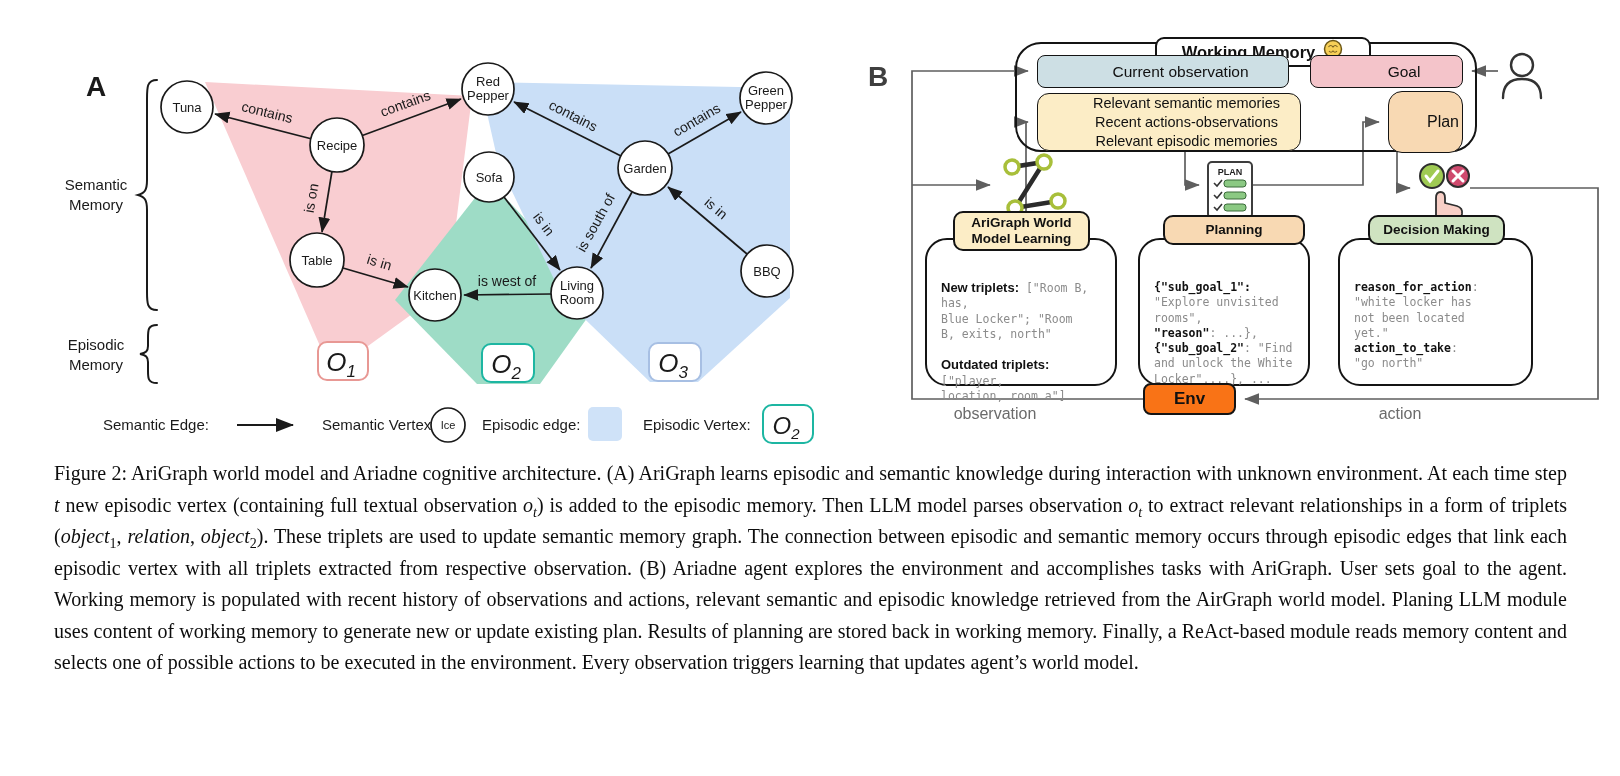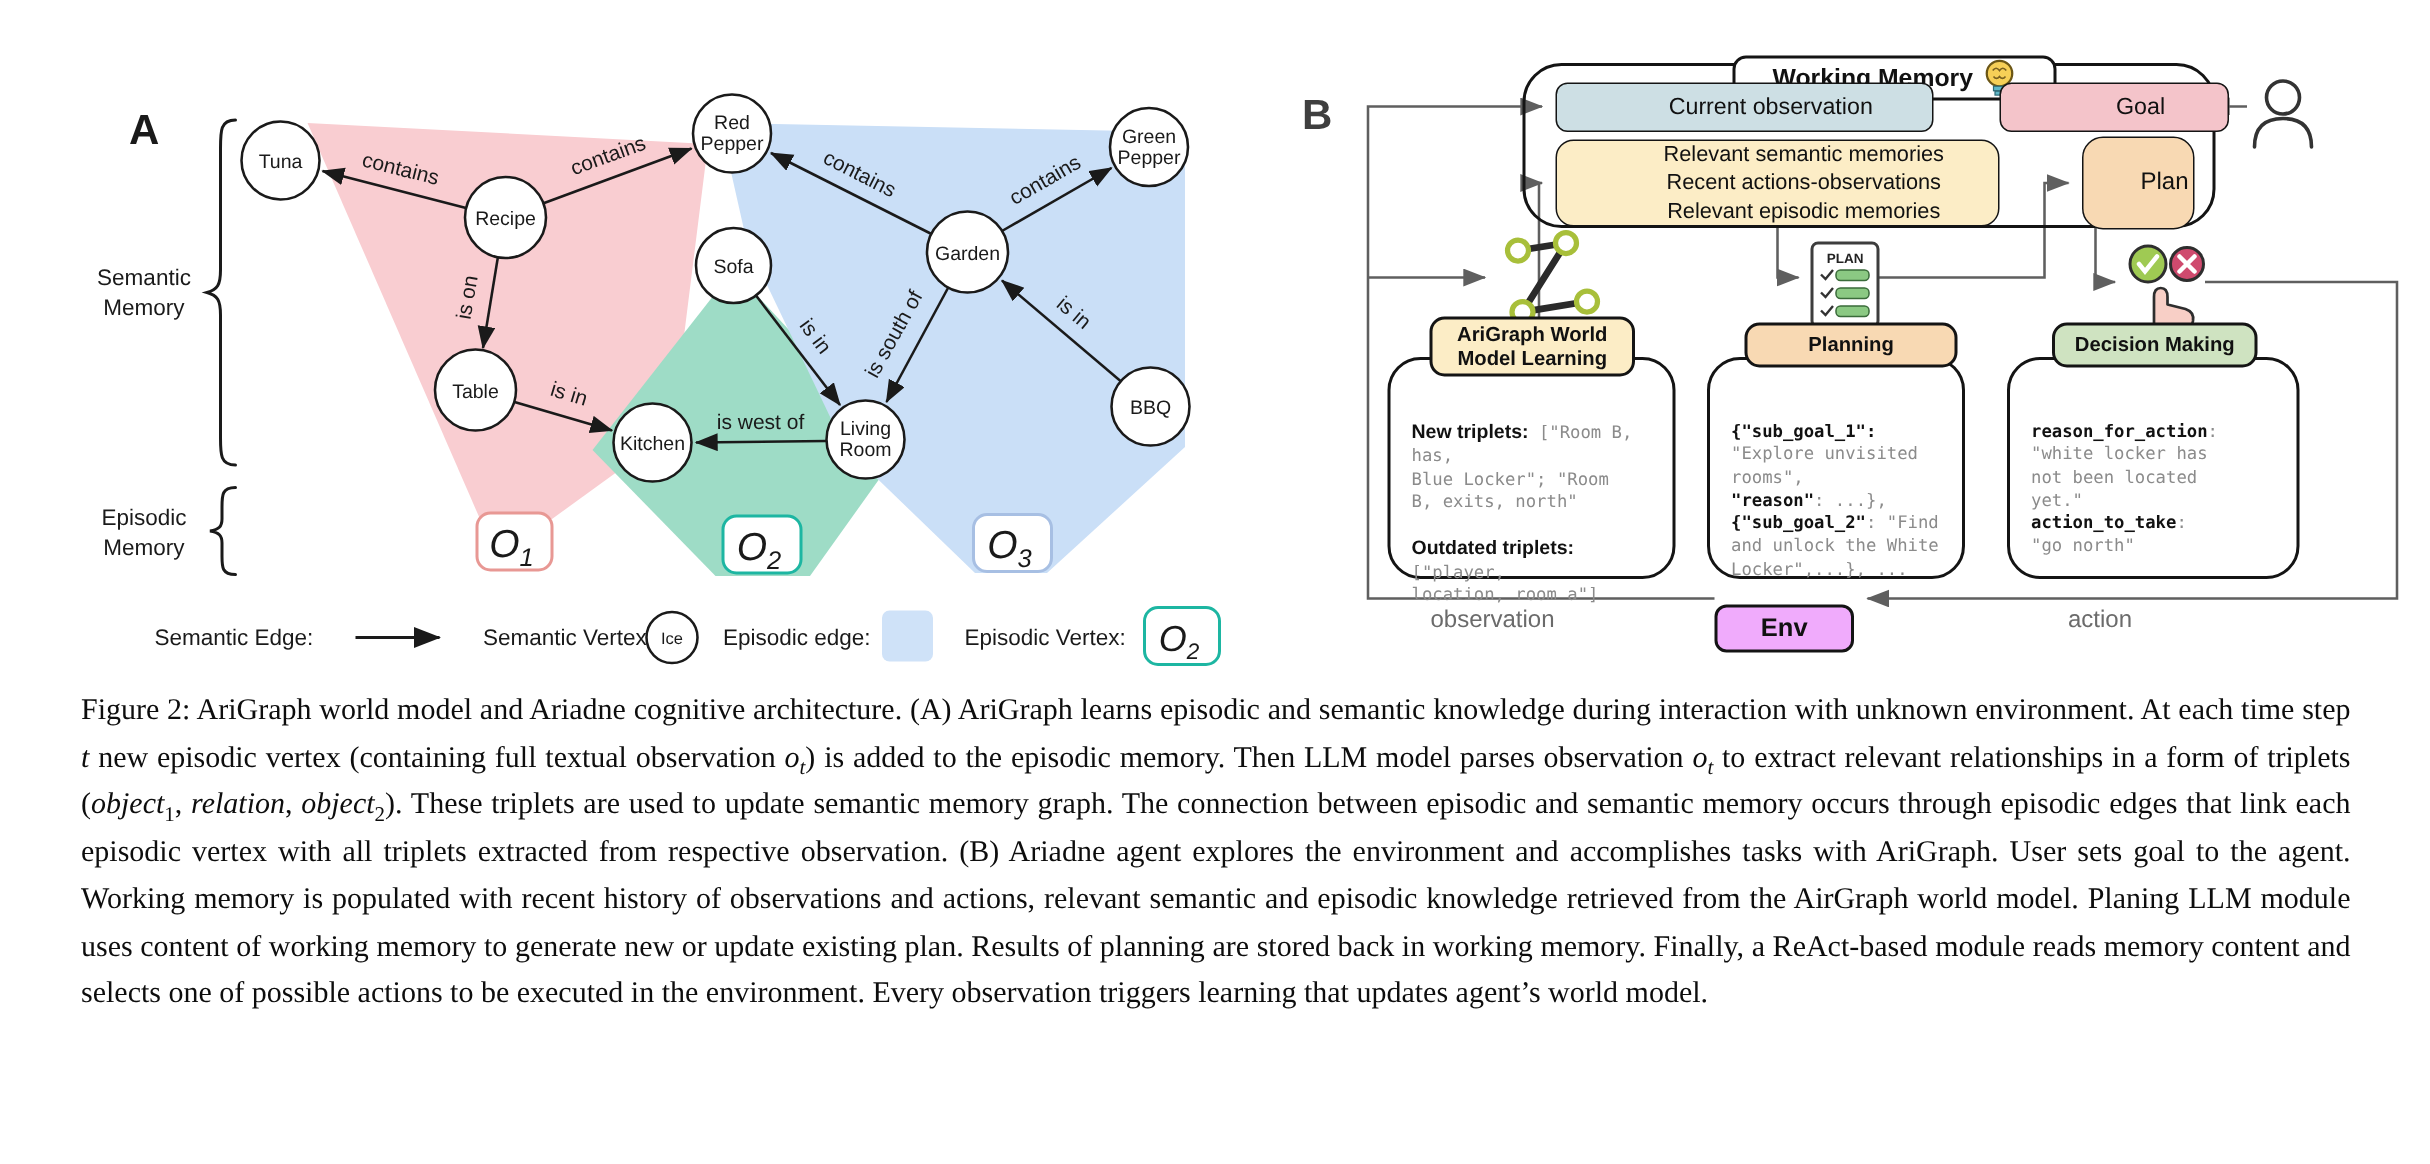--- a/index.html
+++ b/index.html
@@ -225,7 +225,7 @@
     </div>
     <div class="abs b-label" style="left:28px;top:56px;">B</div>
     <div class="abs chip chip-blue" style="left:197px;top:50px;width:252px;height:33px;">Current observation</div>
-    <div class="abs chip chip-pink" style="left:493px;top:50px;width:153px;height:33px;">Goal</div>
+    <div class="abs chip chip-pink" style="left:470px;top:50px;width:153px;height:33px;">Goal</div>
     <div class="abs chip chip-yellow" style="left:197px;top:88px;width:296px;height:58px;">
       <span>Relevant semantic memories</span>
       <span>Recent actions-observations</span>

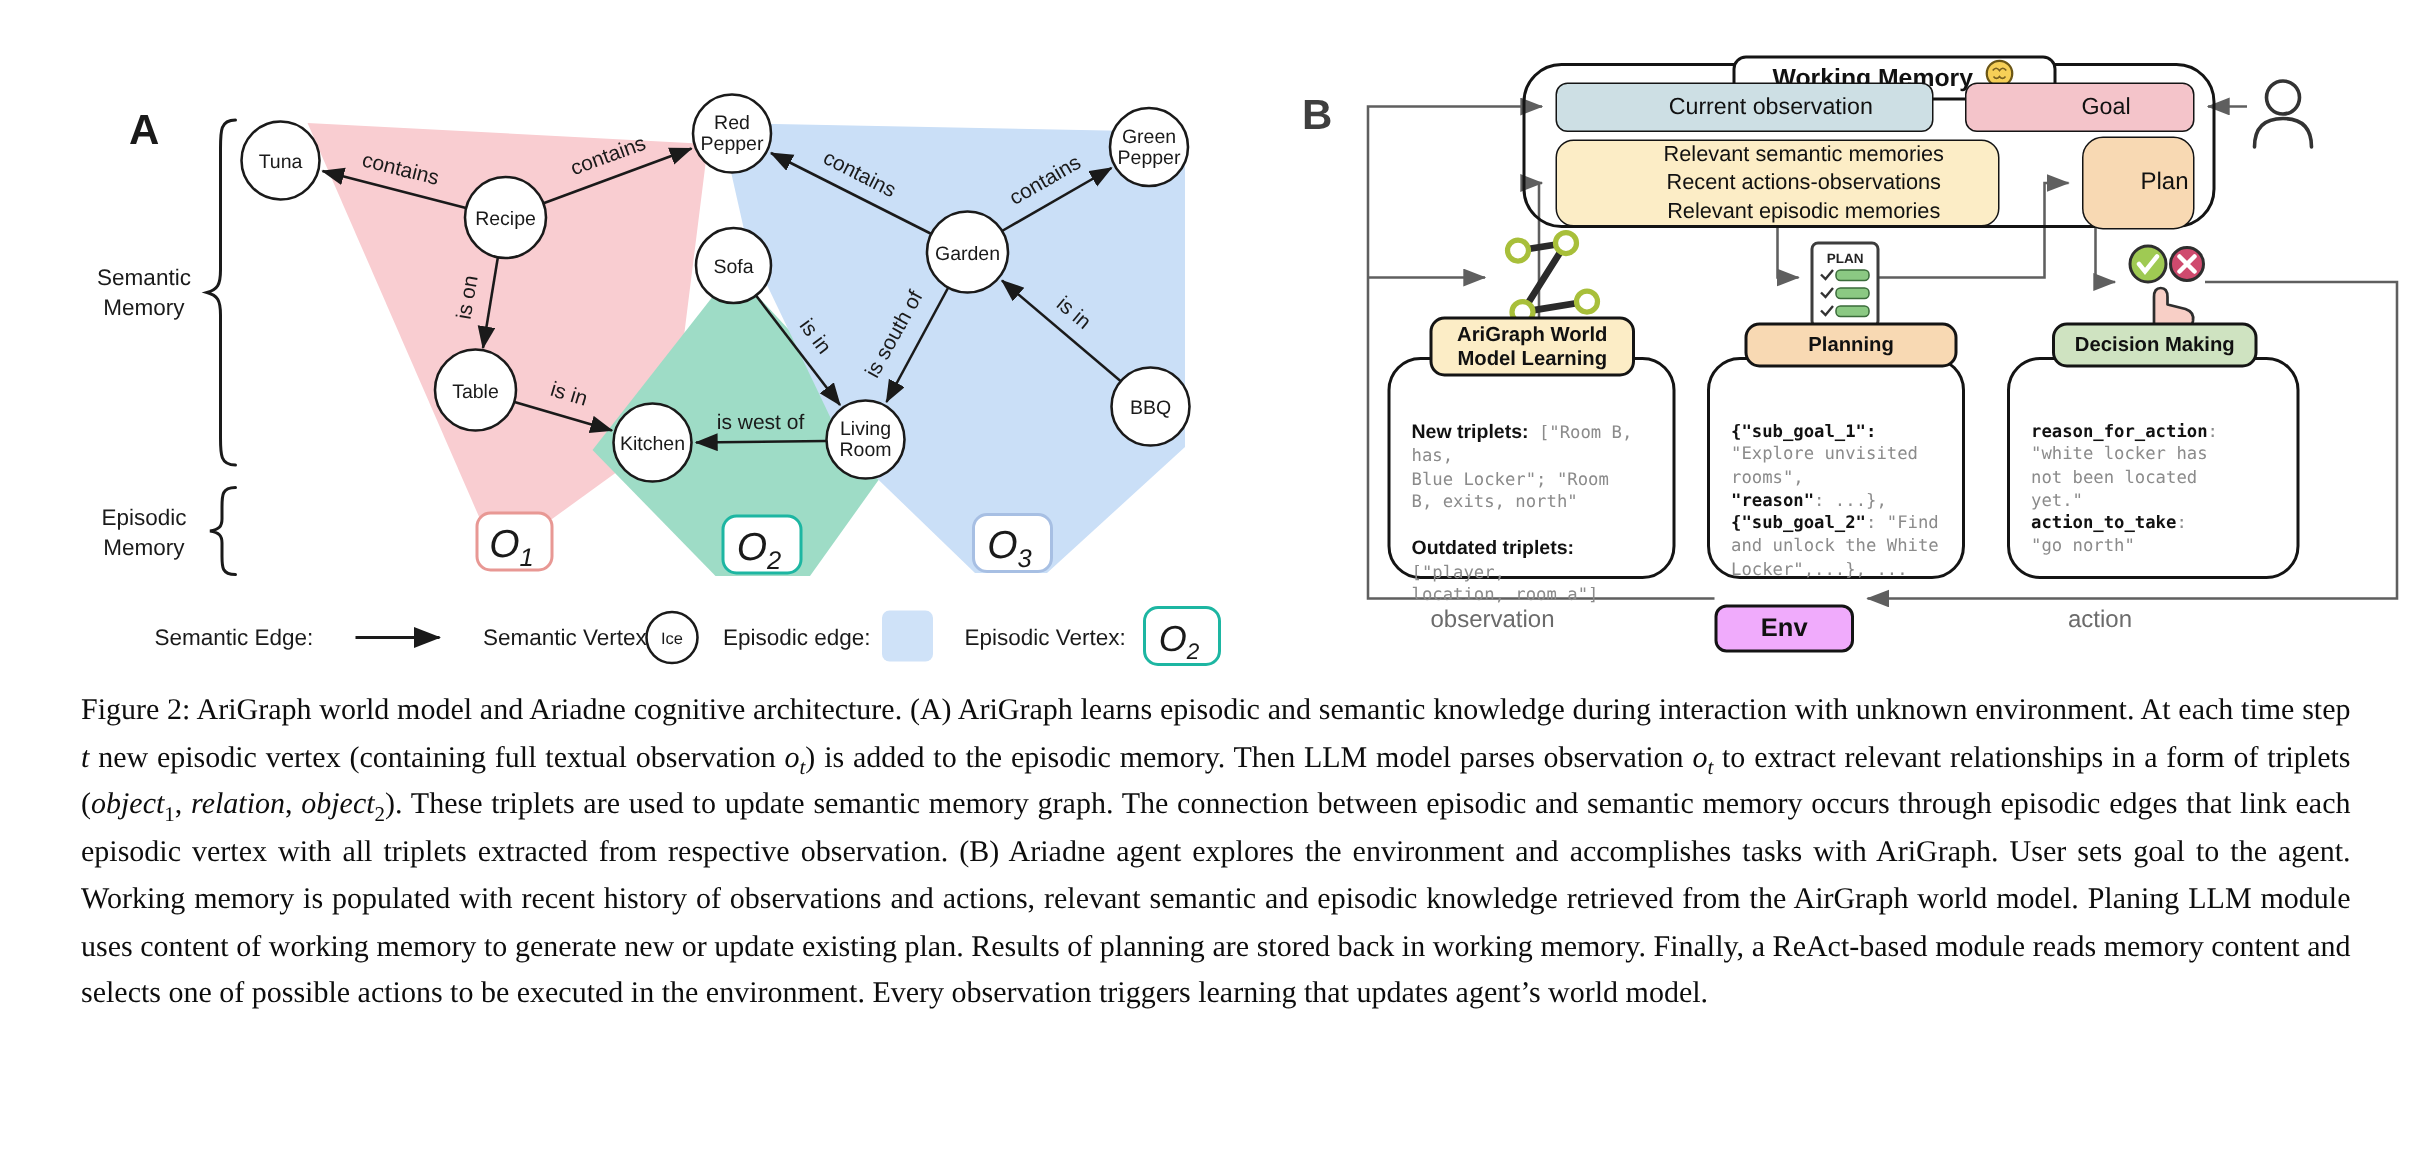--- a/index.html
+++ b/index.html
@@ -226,7 +226,7 @@
     <div class="abs b-label" style="left:28px;top:56px;">B</div>
     <div class="abs chip chip-blue" style="left:197px;top:50px;width:252px;height:33px;">Current observation</div>
     <div class="abs chip chip-pink" style="left:470px;top:50px;width:153px;height:33px;">Goal</div>
-    <div class="abs chip chip-yellow" style="left:197px;top:88px;width:296px;height:58px;">
+    <div class="abs chip chip-yellow" style="left:197px;top:88px;width:264px;height:58px;">
       <span>Relevant semantic memories</span>
       <span>Recent actions-observations</span>
       <span>Relevant episodic memories</span>

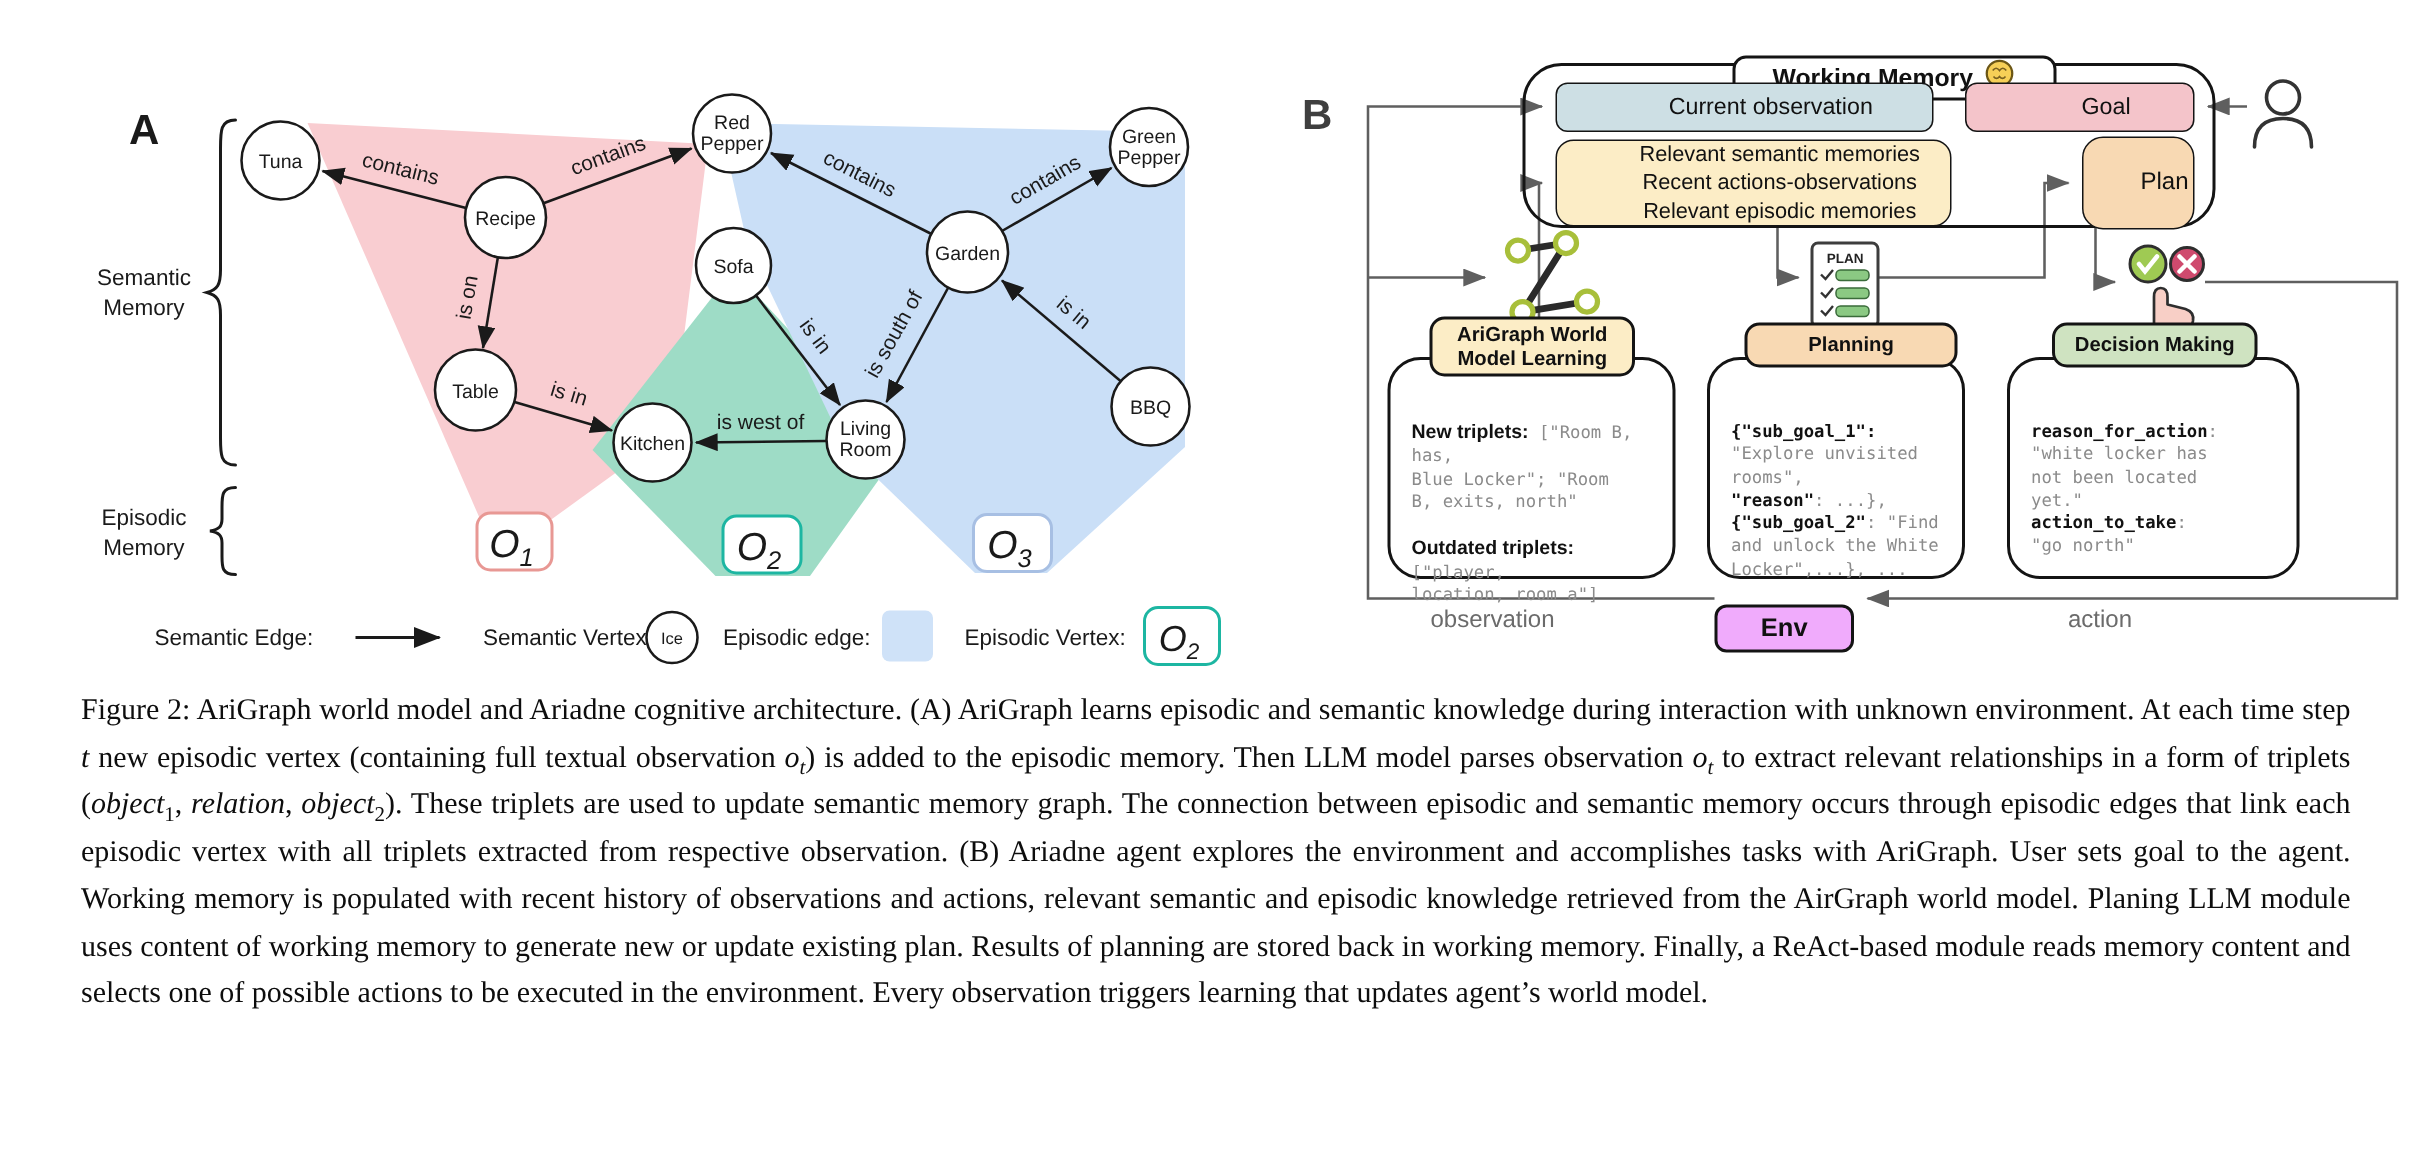--- a/index.html
+++ b/index.html
@@ -29,8 +29,8 @@
   .tab-yellow{background:#fcedc6;}
   .tab-orange{background:#f8d9b3;}
   .tab-green{background:#cfe3c1;}
-  .env-box{background:#f0abfc;border:2px solid #141414;border-radius:8px;display:flex;
-           align-items:center;justify-content:center;font-size:17px;font-weight:600;margin-top:20px;}
+  .env-box{background:#f97316;border:2px solid #141414;border-radius:8px;display:flex;
+           align-items:center;justify-content:center;font-size:17px;font-weight:600;}
   .io-label{color:#6b6b6b;font-size:16px;text-align:center;}
   .seg-k{color:#111;font-weight:bold;}
   .seg-m{color:#8b8b8b;}

